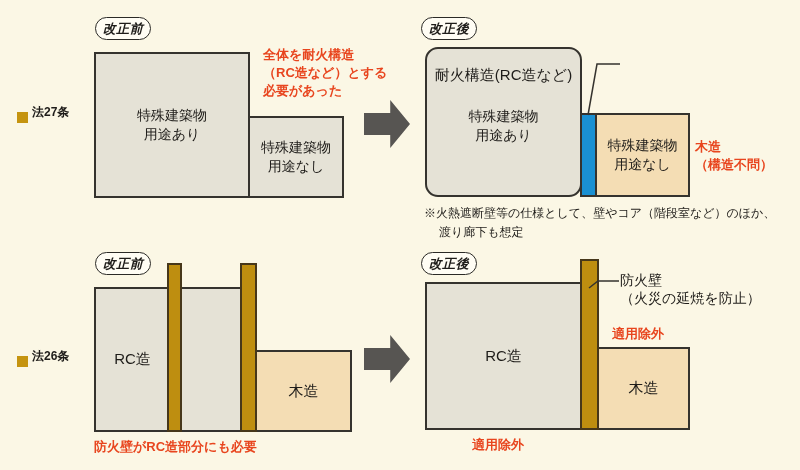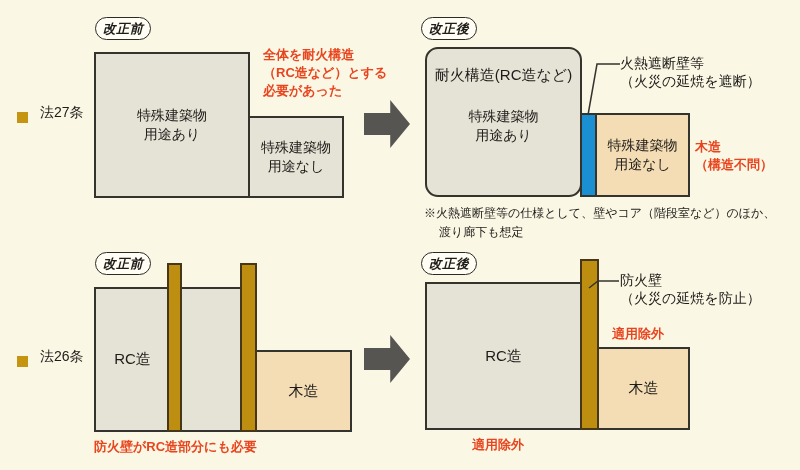--- a/index.html
+++ b/index.html
@@ -62,8 +62,6 @@
     <div class="boxtext">特殊建築物
 用途なし</div>
   </div>
-  <div class="walllabel" style="left:620px;top:54px;">火熱遮断壁等
-（火災の延焼を遮断）</div>
   <div class="rednote" style="left:695px;top:138px;">木造
 （構造不問）</div>
   <div class="footnote" style="left:424px;top:204px;">※火熱遮断壁等の仕様として、壁やコア（階段室など）のほか、

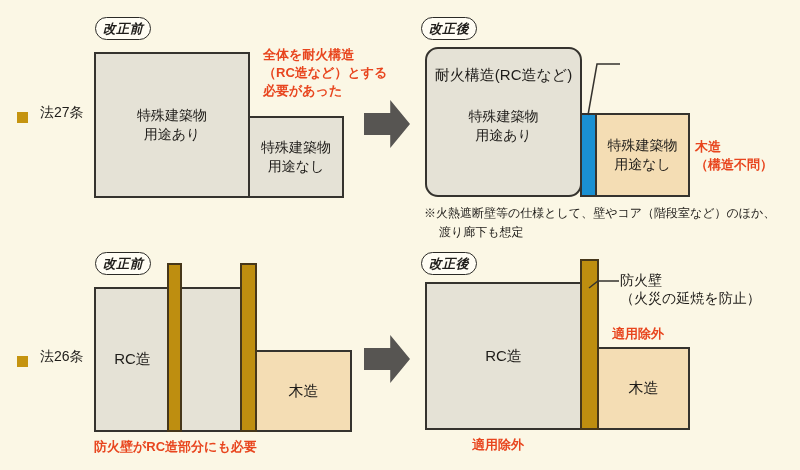--- a/index.html
+++ b/index.html
@@ -17,7 +17,7 @@
   .boxtext{width:100%;height:100%;display:flex;align-items:center;justify-content:center;text-align:center;font-size:14px;line-height:1.35;white-space:pre-line;}
   .boxtext.big{font-size:15px;}
   .badge{position:absolute;width:56px;height:23px;background:var(--badge_bg);border:1.5px solid #2B2A26;border-radius:12px;display:flex;align-items:center;justify-content:center;font-size:13px;font-weight:bold;letter-spacing:.5px;font-style:italic;}
-  .rowlabel{position:absolute;font-size:14px;font-weight:normal;margin-left:8px;}
+  .rowlabel{position:absolute;font-size:12px;font-weight:bold;}
   .bullet{position:absolute;width:11px;height:11px;background:var(--bullet_gold);}
   .rednote{position:absolute;color:var(--accent_red);font-weight:bold;font-size:13px;line-height:18px;white-space:pre-line;}
   .walllabel{position:absolute;font-size:14px;line-height:18px;white-space:pre-line;}

